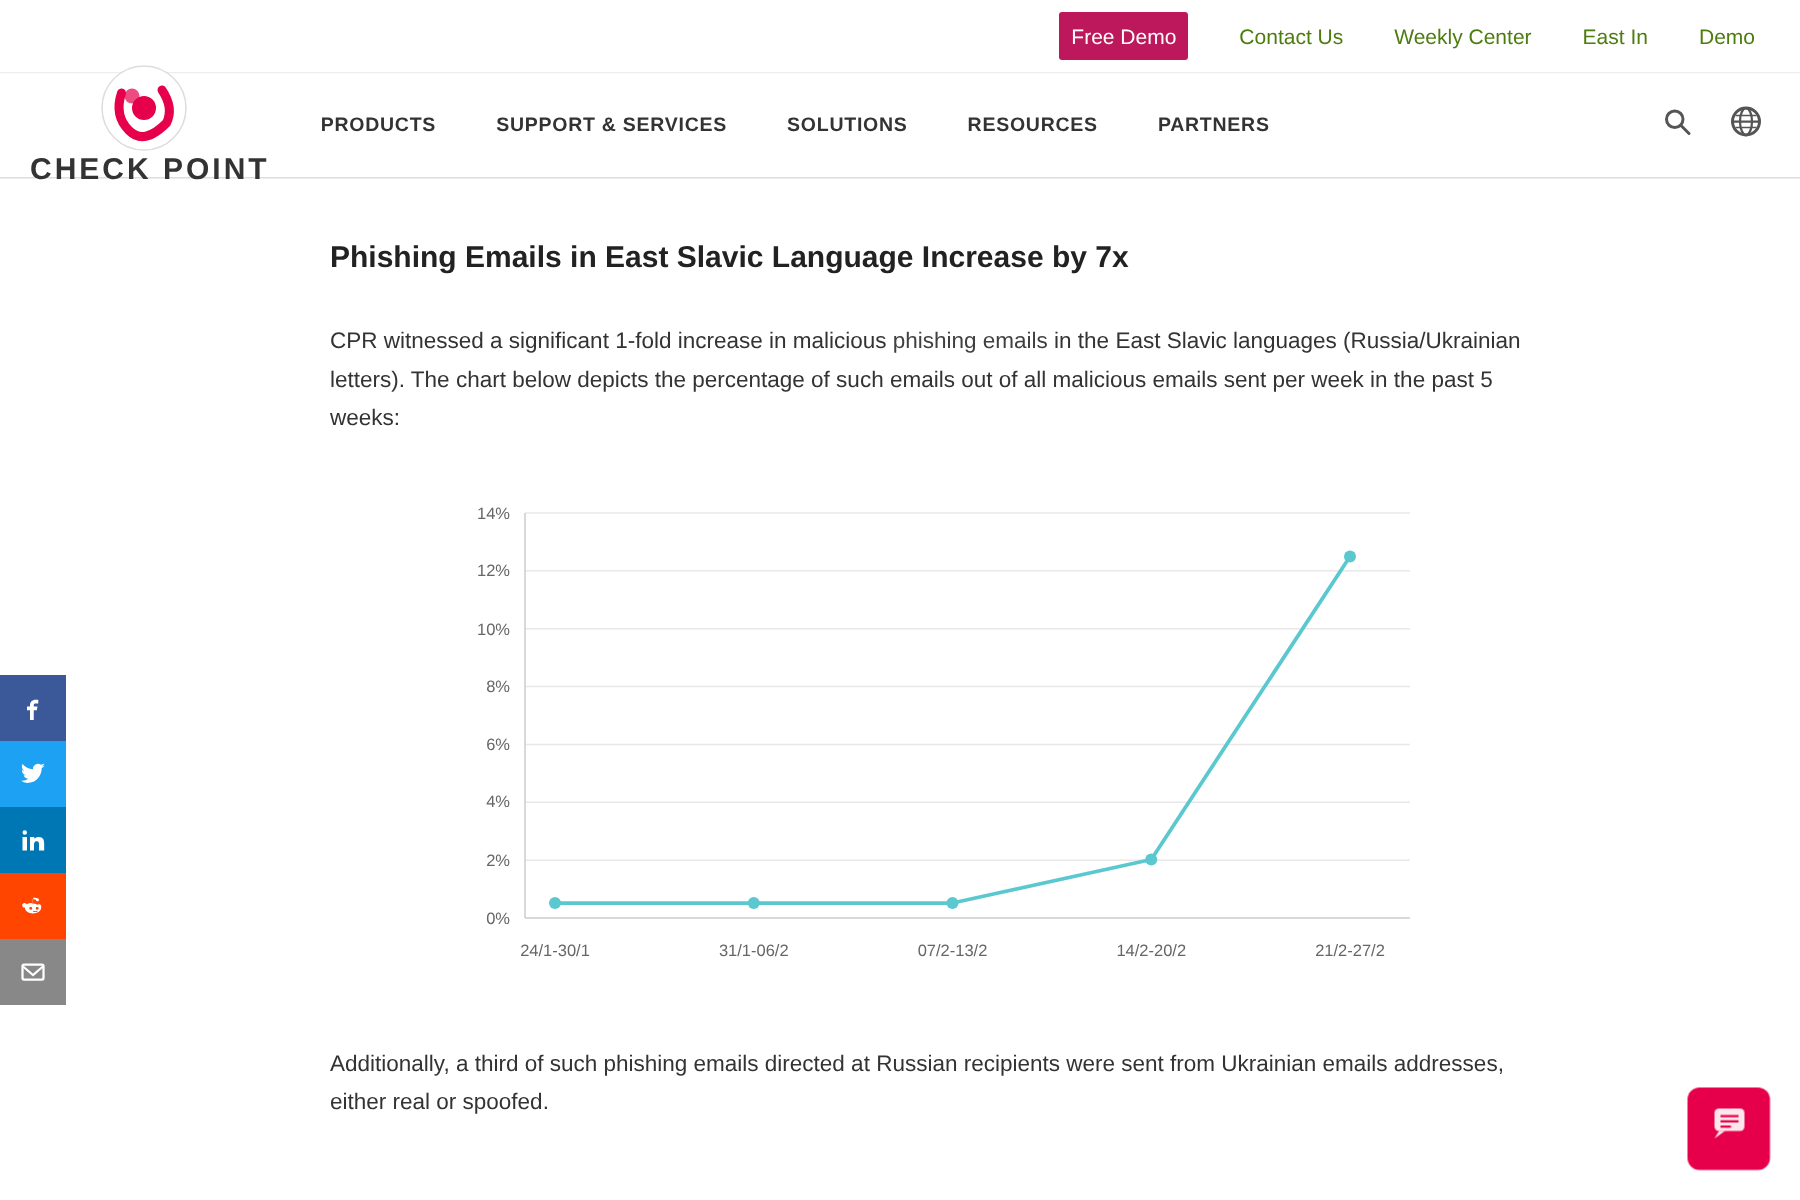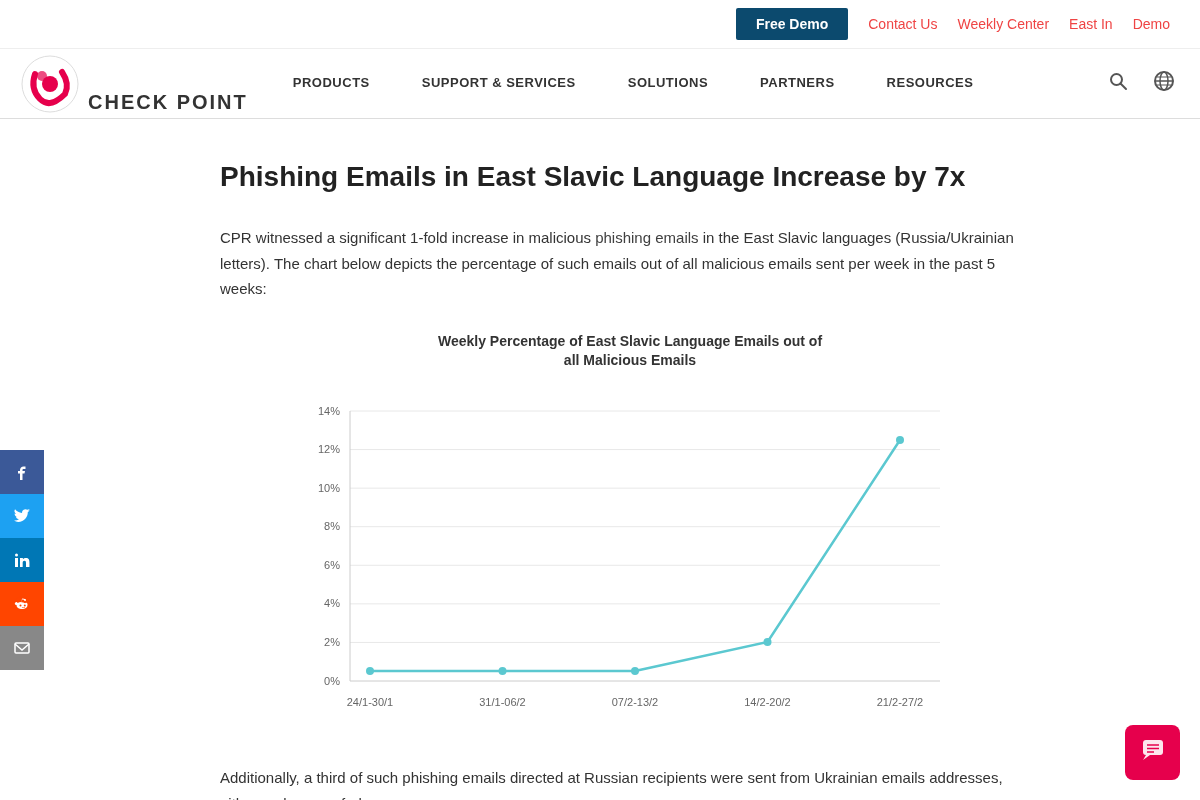--- a/index.html
+++ b/index.html
@@ -16,12 +16,12 @@
       border-bottom: 1px solid #eee;
     }
     .free-demo-btn {
-      background: #0c4a6e;
+      background: #be185d;
       color: #fff;
       border: none;
-      padding: 8px 20px;
+      padding: 8px 8px;
       font-size: 14px;
-      font-weight: bold;
+      font-weight: normal;
       cursor: pointer;
       border-radius: 2px;
     }

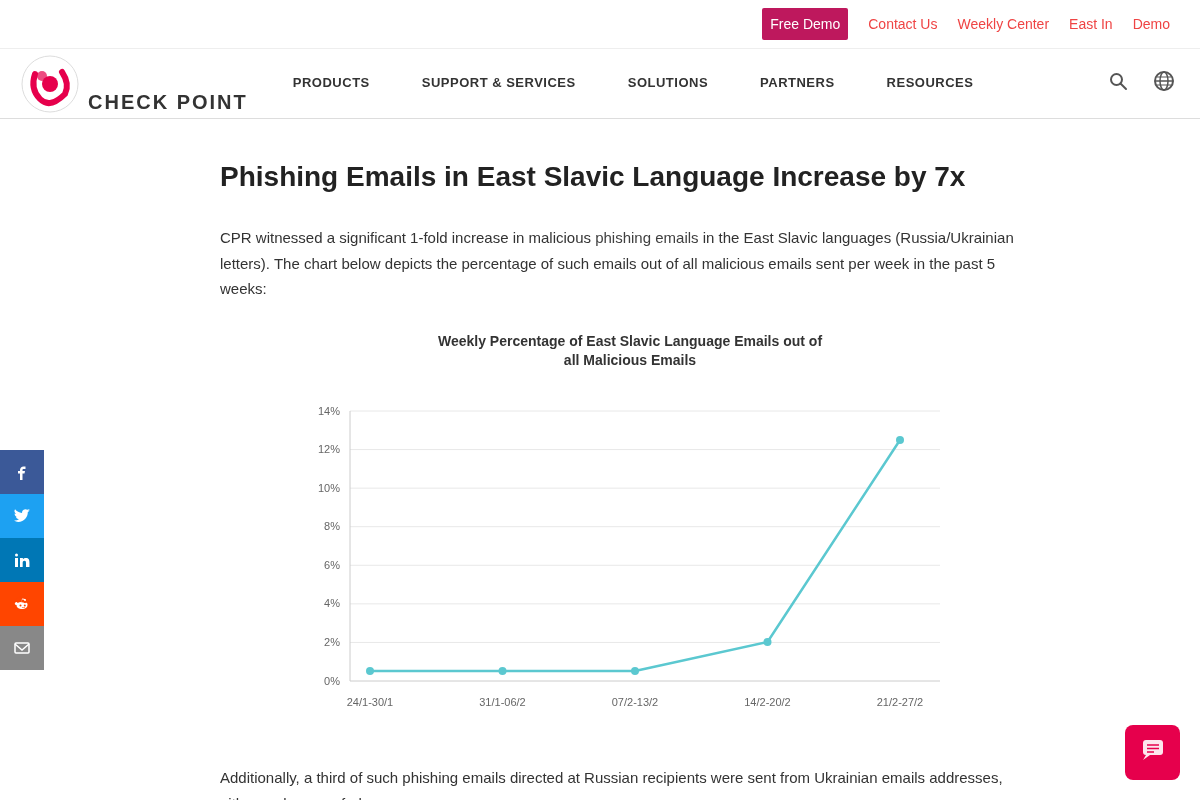--- a/index.html
+++ b/index.html
@@ -27,9 +27,10 @@
     }
     .top-bar-link {
       font-size: 14px;
-      color: #ef4444;
+      color: #4d7c0f;
       text-decoration: none;
       cursor: pointer;
+      margin-left: 14px;
     }
 
     

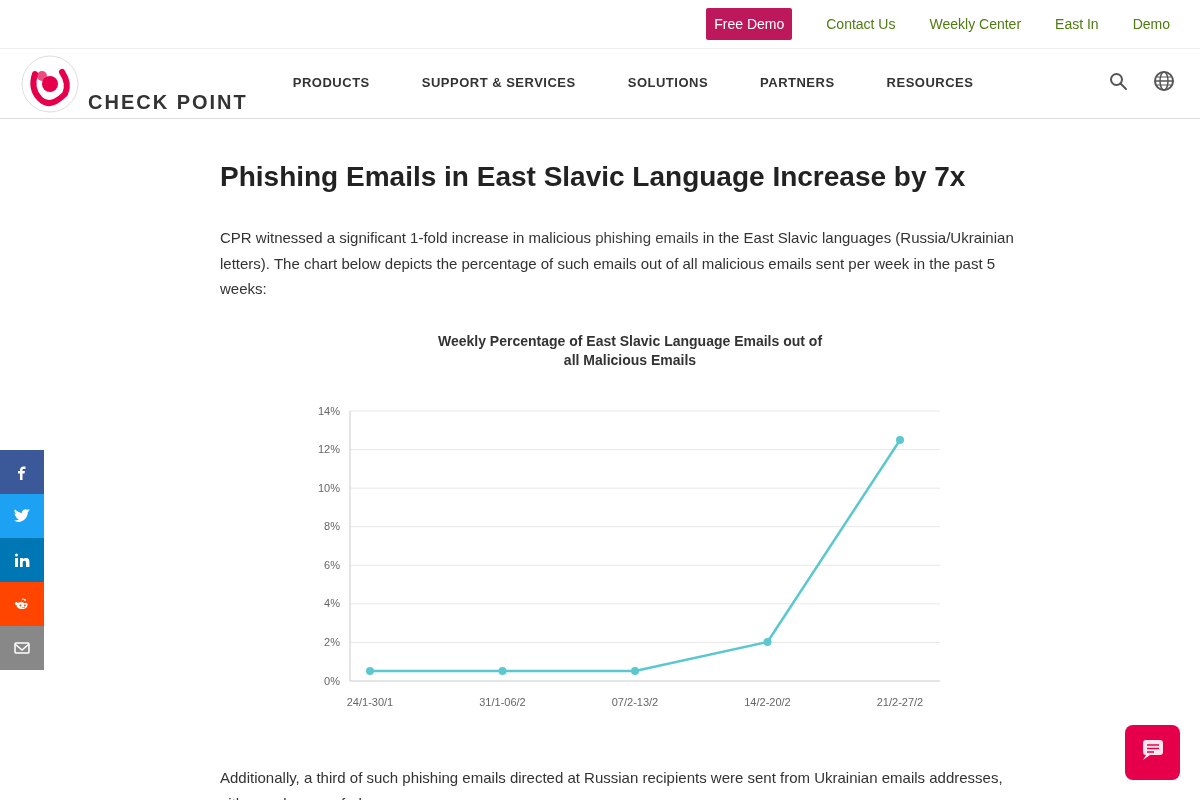--- a/index.html
+++ b/index.html
@@ -62,7 +62,7 @@
     .nav-items {
       display: flex;
       align-items: center;
-      gap: 12px;
+      gap: 0;
       flex: 1;
     }
     .nav-item {

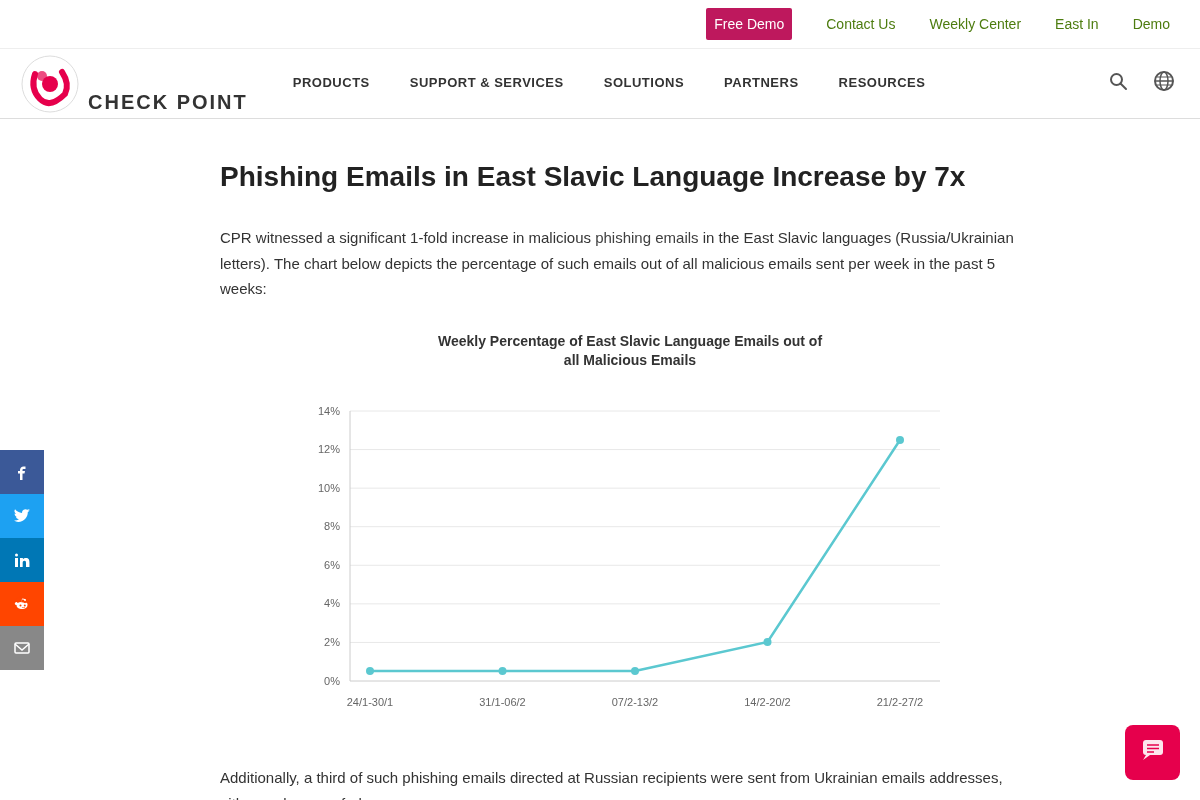--- a/index.html
+++ b/index.html
@@ -209,8 +209,8 @@
     <div class="nav-item">PRODUCTS</div>
     <div class="nav-item">SUPPORT &amp; SERVICES</div>
     <div class="nav-item">SOLUTIONS</div>
+    <div class="nav-item">RESOURCES</div>
     <div class="nav-item">PARTNERS</div>
-    <div class="nav-item">RESOURCES</div>
   </div>
   <div class="nav-right">
     <button class="search-icon-btn">

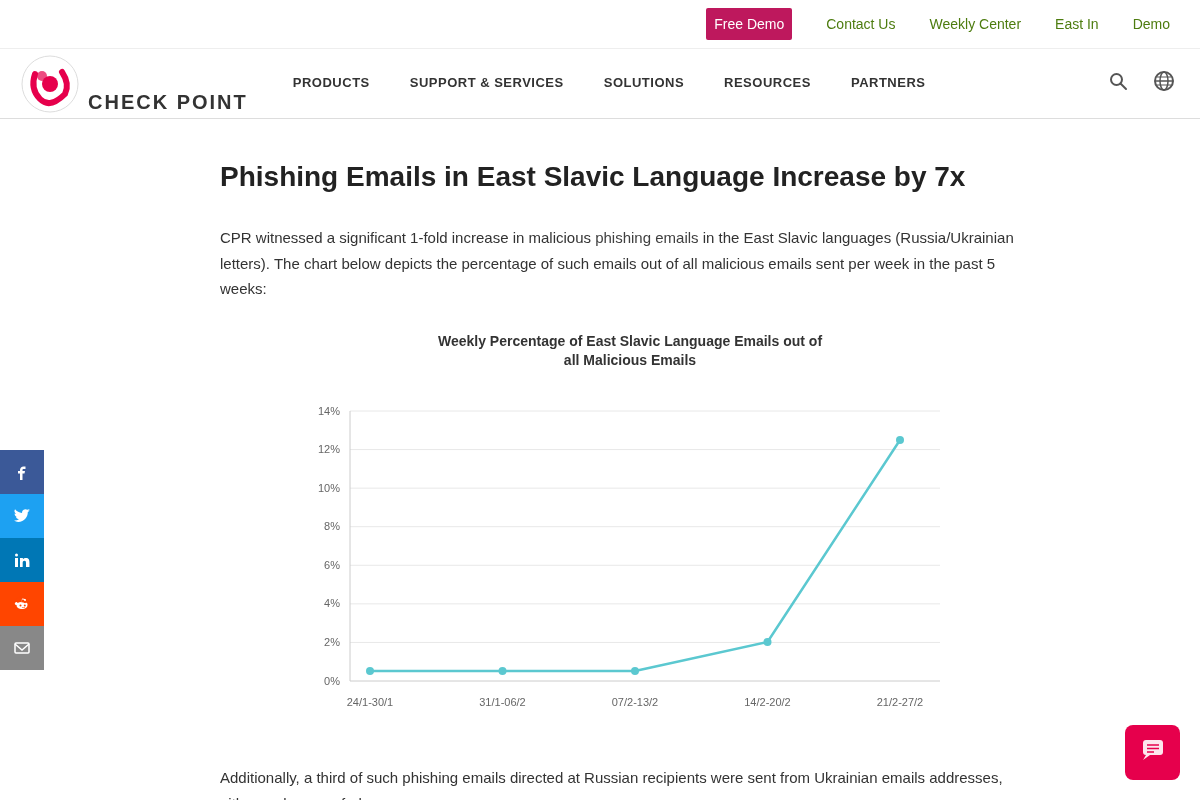--- a/index.html
+++ b/index.html
@@ -44,9 +44,10 @@
     }
     .logo-area {
       display: flex;
-      align-items: flex-end;
-      margin-right: 25px;
-      cursor: pointer;
+      align-items: center;
+      margin-right: 14px;
+      cursor: pointer;
+      flex-direction: column;
     }
     .logo-icon {
       width: 60px;

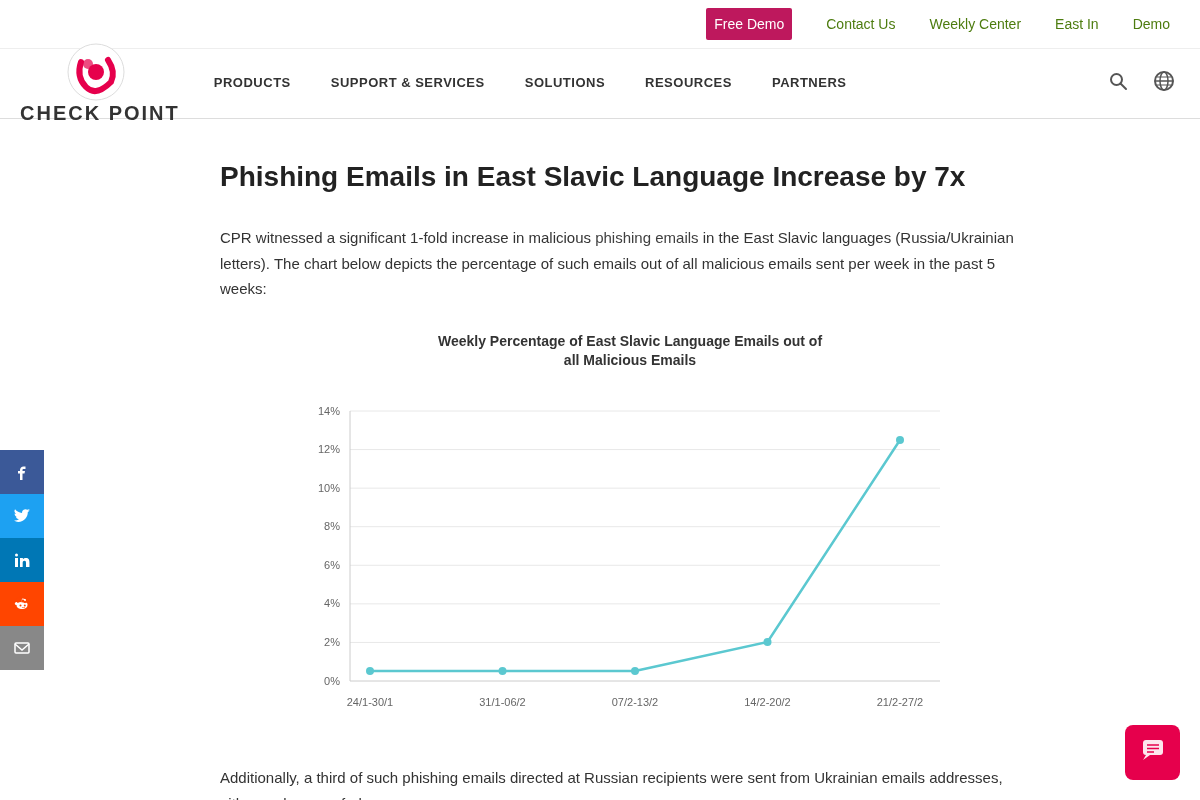--- a/index.html
+++ b/index.html
@@ -128,7 +128,7 @@
       padding: 40px 60px 40px 120px;
     }
     .article-title {
-      font-size: 28px;
+      font-size: 20px;
       font-weight: bold;
       color: #222;
       margin-bottom: 30px;

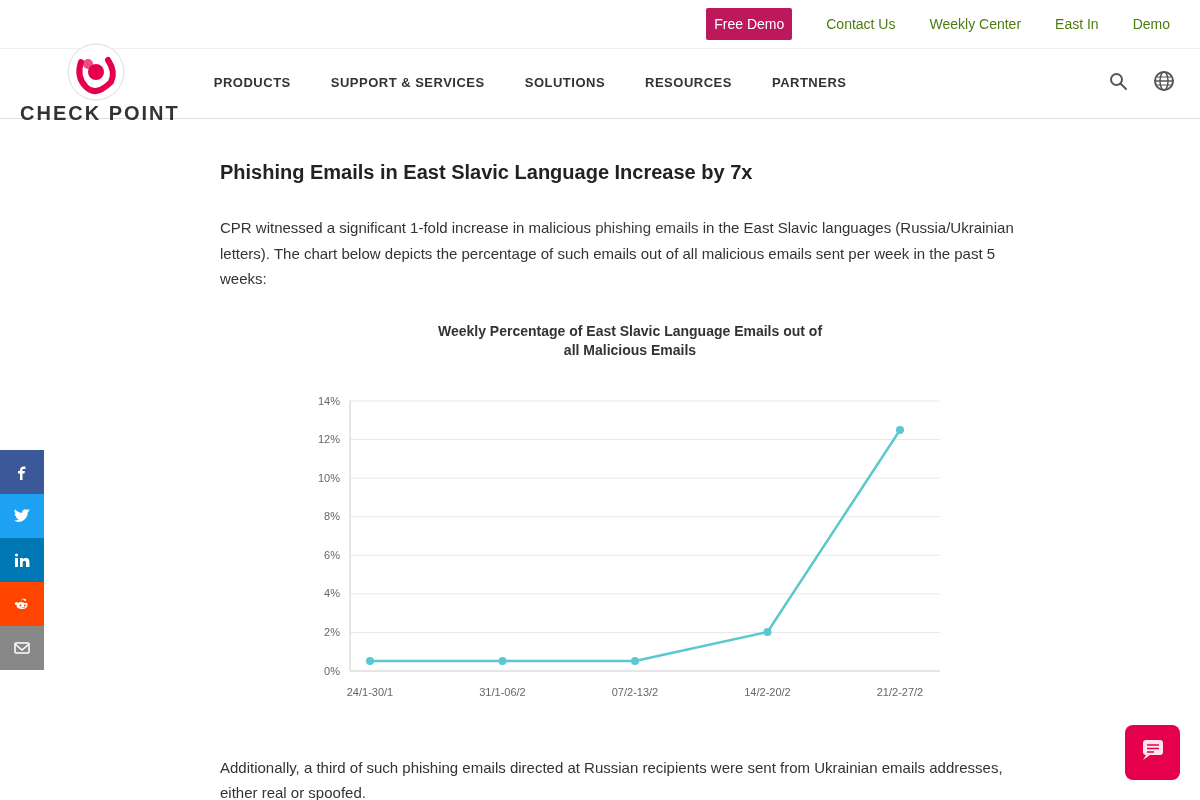--- a/index.html
+++ b/index.html
@@ -270,10 +270,6 @@
   </p>
 
   <div class="chart-container">
-    <div class="chart-title">
-      <span>Weekly Percentage of East Slavic Language Emails out of</span><br>
-      <span>all Malicious Emails</span>
-    </div>
     <div class="chart-svg-wrapper">
       <svg width="680" height="340" viewBox="0 0 680 340">
 

